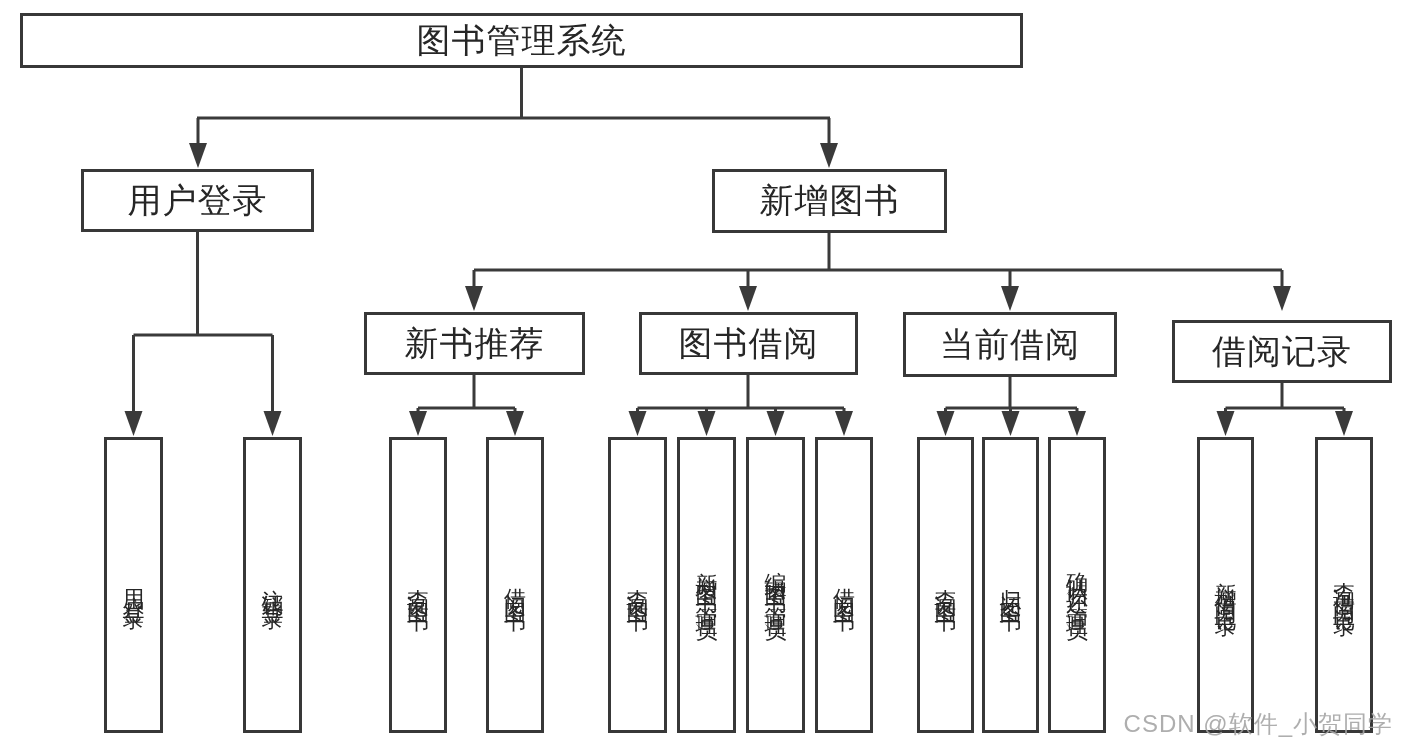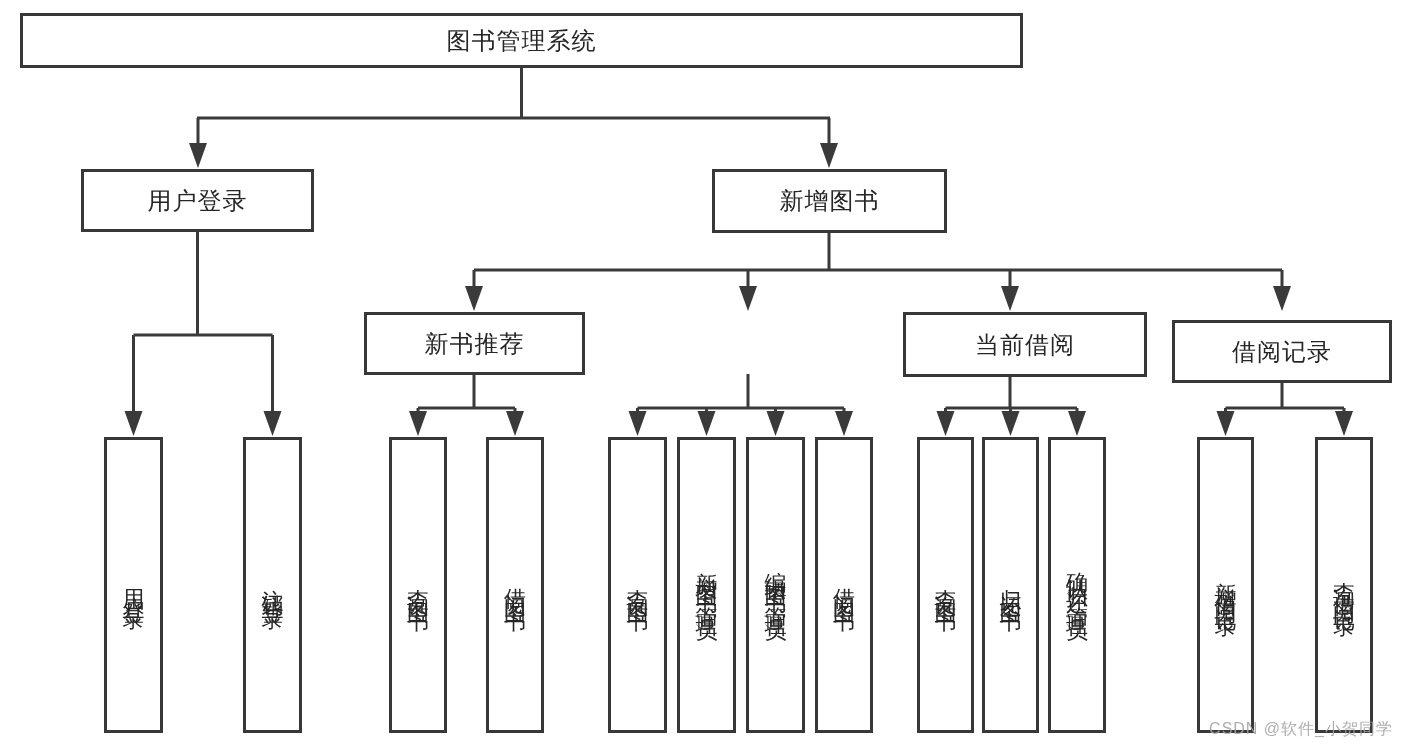--- a/index.html
+++ b/index.html
@@ -13,7 +13,7 @@
     position:absolute; box-sizing:border-box;
     border:3px solid #383838; background:#ffffff;
     display:flex; align-items:center; justify-content:center;
-    font-size:24px; letter-spacing:1px; z-index:2;
+    font-size:34px; letter-spacing:1px; z-index:2;
   }
   .leaf {
     position:absolute; box-sizing:border-box; top:437px; height:296px;

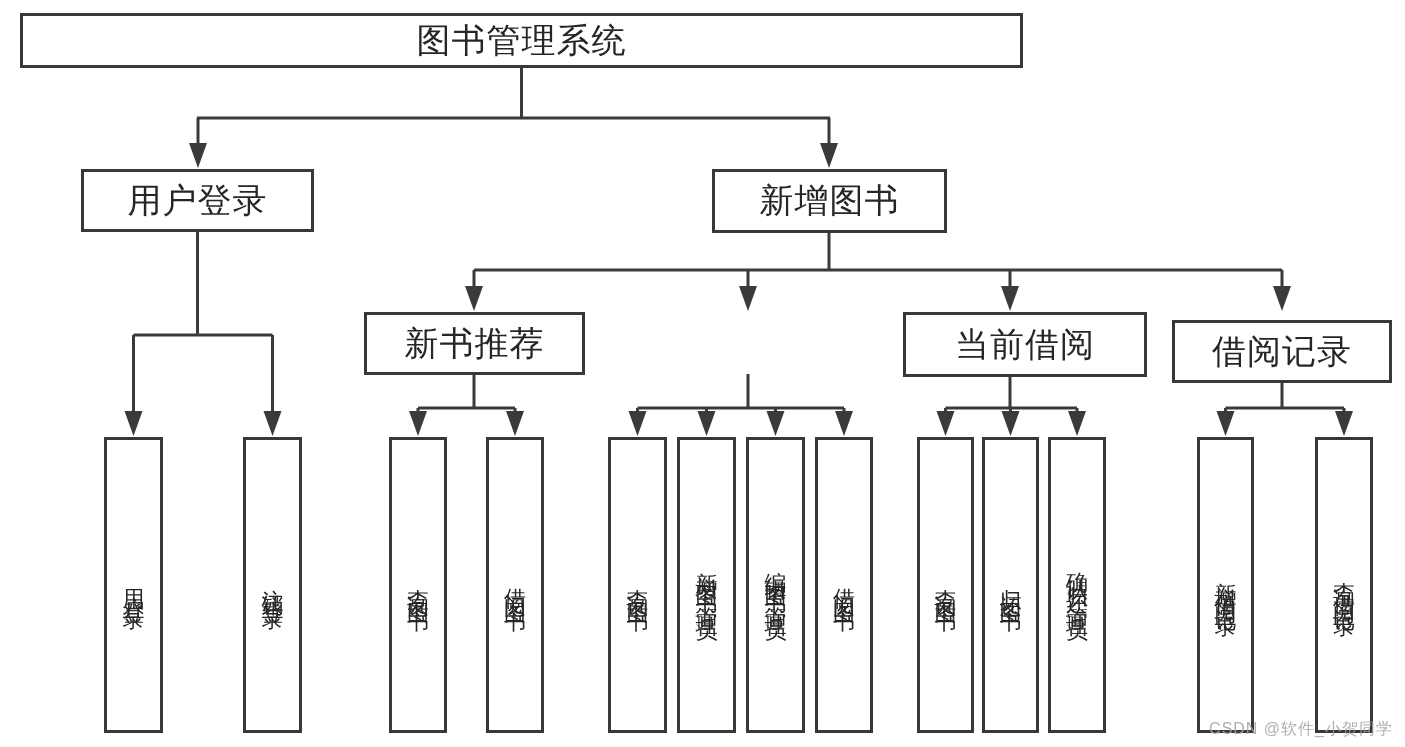--- a/index.html
+++ b/index.html
@@ -107,6 +107,9 @@
   <div class="node" style="left:364px; top:312px; width:221px; height:63px;">
     <span>新书推荐</span>
   </div>
+  <div class="node" style="left:639px; top:312px; width:219px; height:63px;">
+    <span>图书借阅</span>
+  </div>
   <div class="node" style="left:903px; top:312px; width:244px; height:65px;">
     <span>当前借阅</span>
   </div>

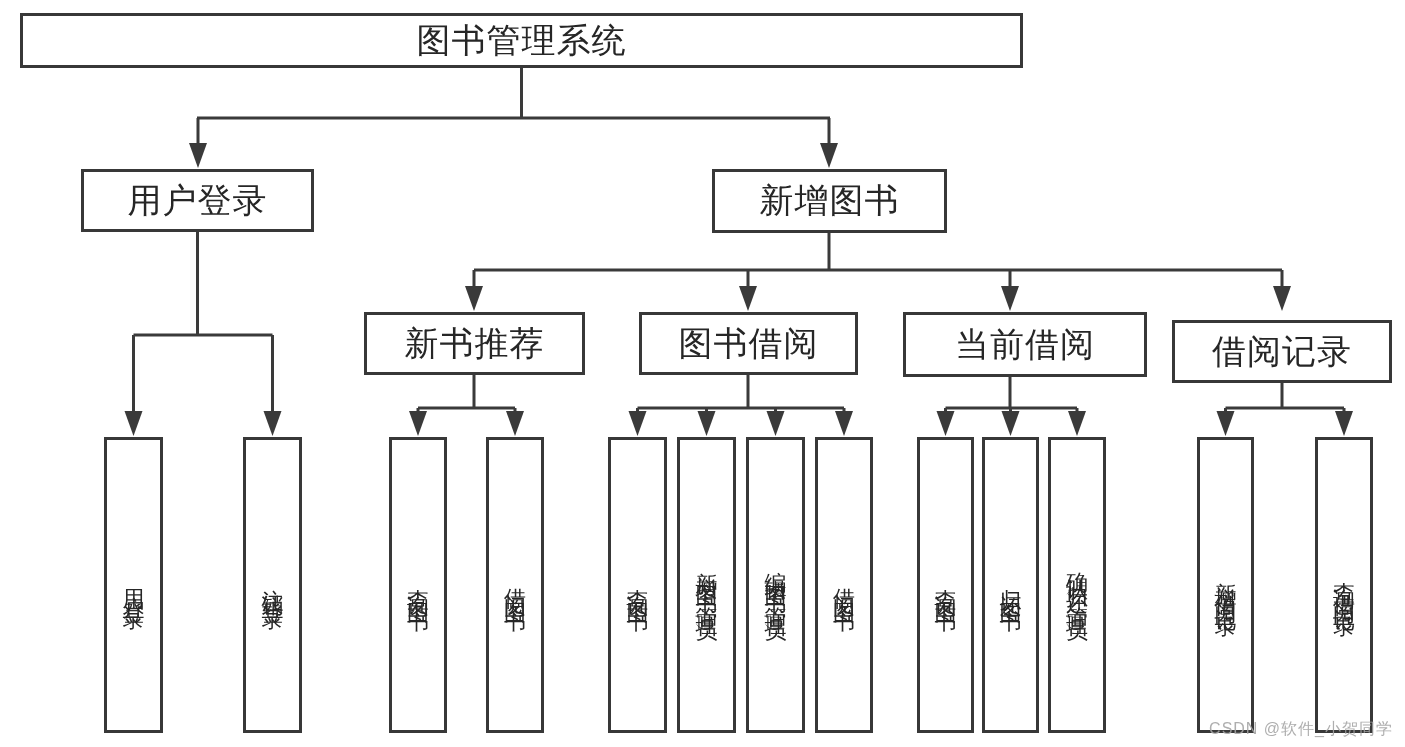--- a/index.html
+++ b/index.html
@@ -110,7 +110,7 @@
   <div class="node" style="left:639px; top:312px; width:219px; height:63px;">
     <span>图书借阅</span>
   </div>
-  <div class="node" style="left:903px; top:312px; width:244px; height:65px;">
+  <div class="node" style="left:903px; top:312px; width:214px; height:65px;">
     <span>当前借阅</span>
   </div>
   <div class="node" style="left:1172px; top:312px; width:220px; height:63px;margin-top:8px;">

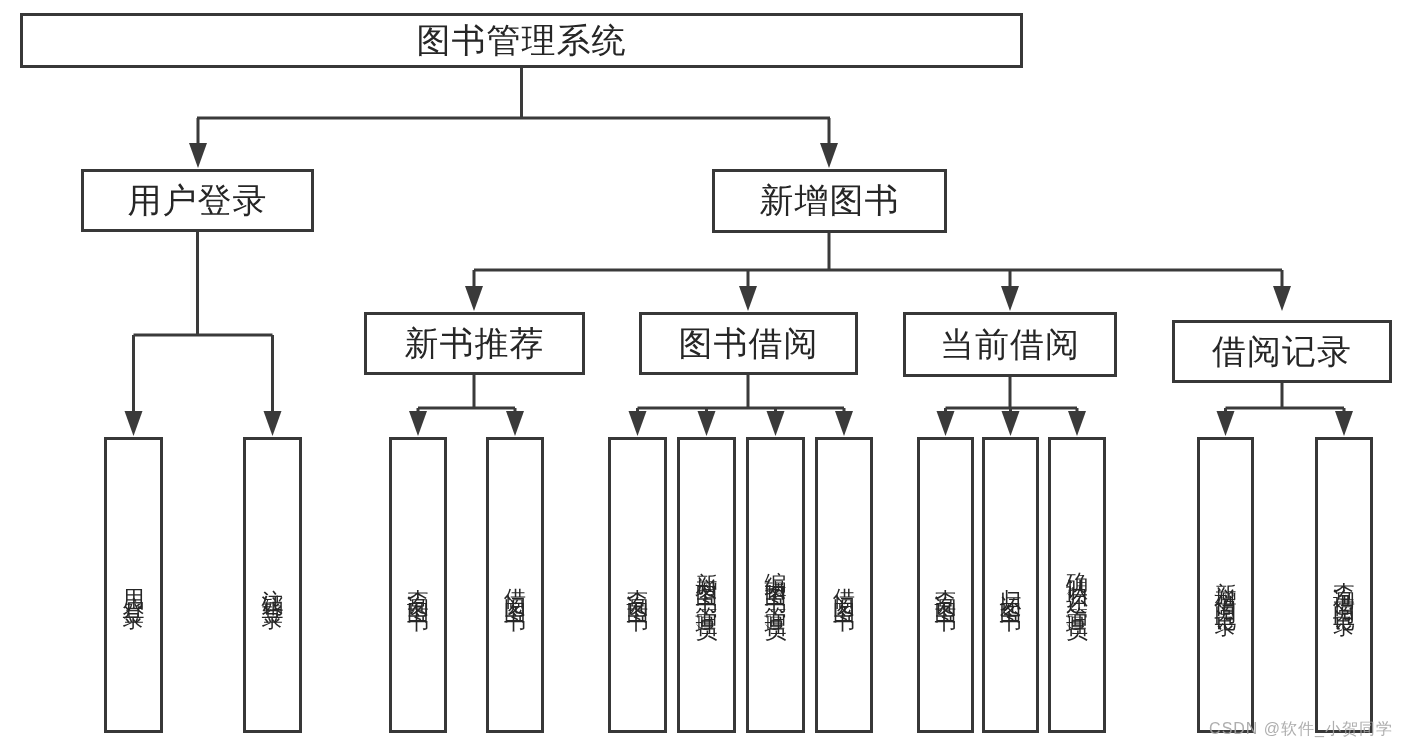--- a/index.html
+++ b/index.html
@@ -27,7 +27,7 @@
   }
   .watermark {
     position:absolute; right:12px; bottom:7px;
-    font-size:16px; color:rgba(165,165,165,0.9);
+    font-size:24px; color:rgba(165,165,165,0.9);
     letter-spacing:1px; z-index:3; white-space:nowrap;
   }
 </style>

